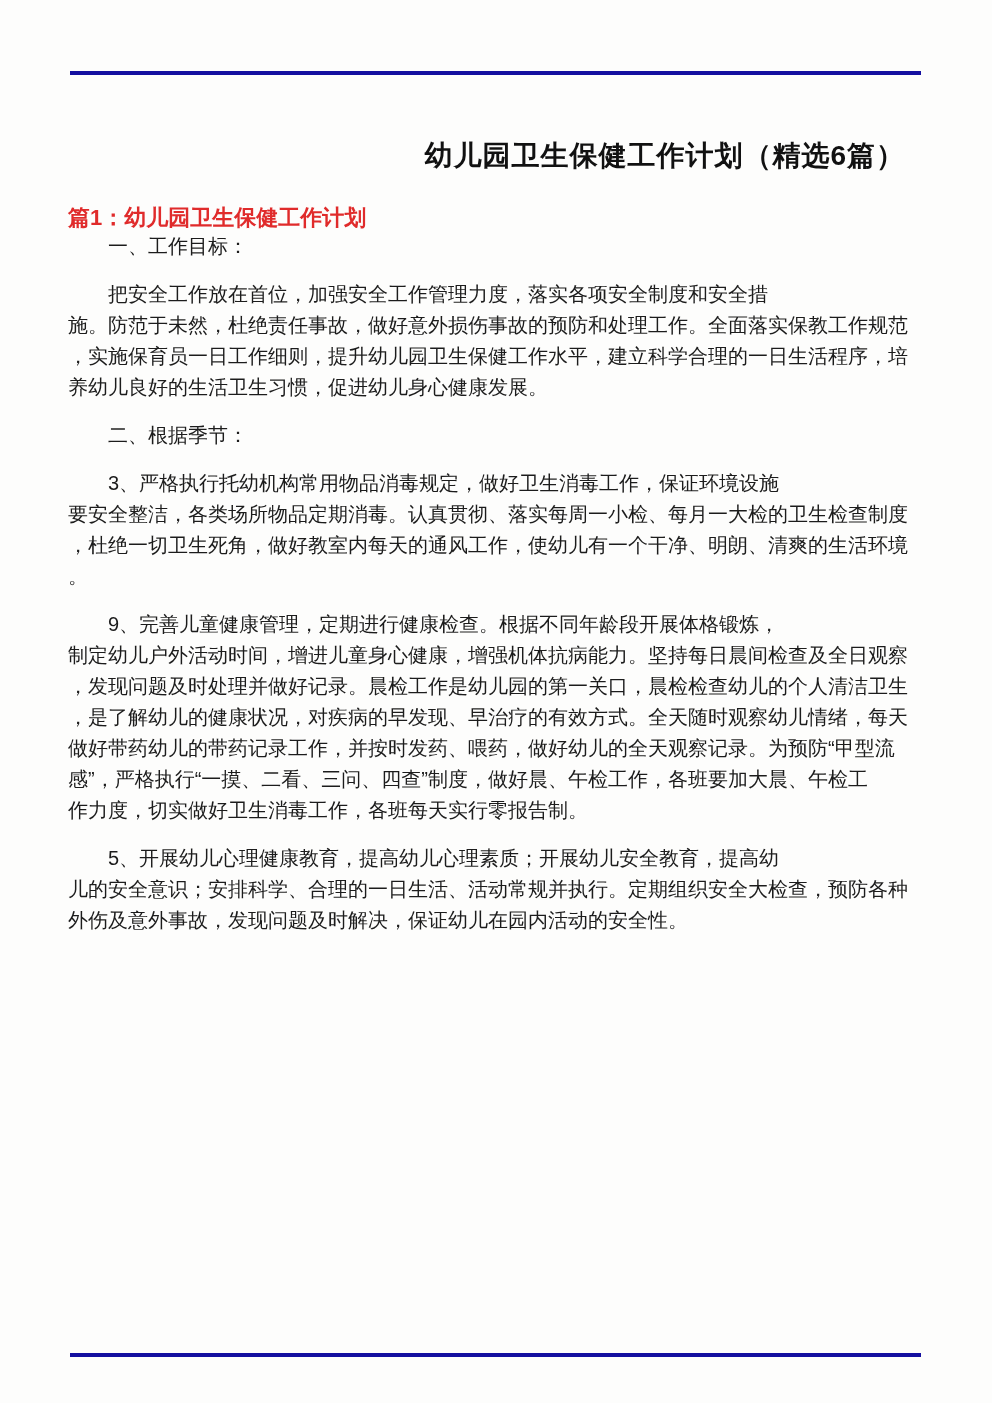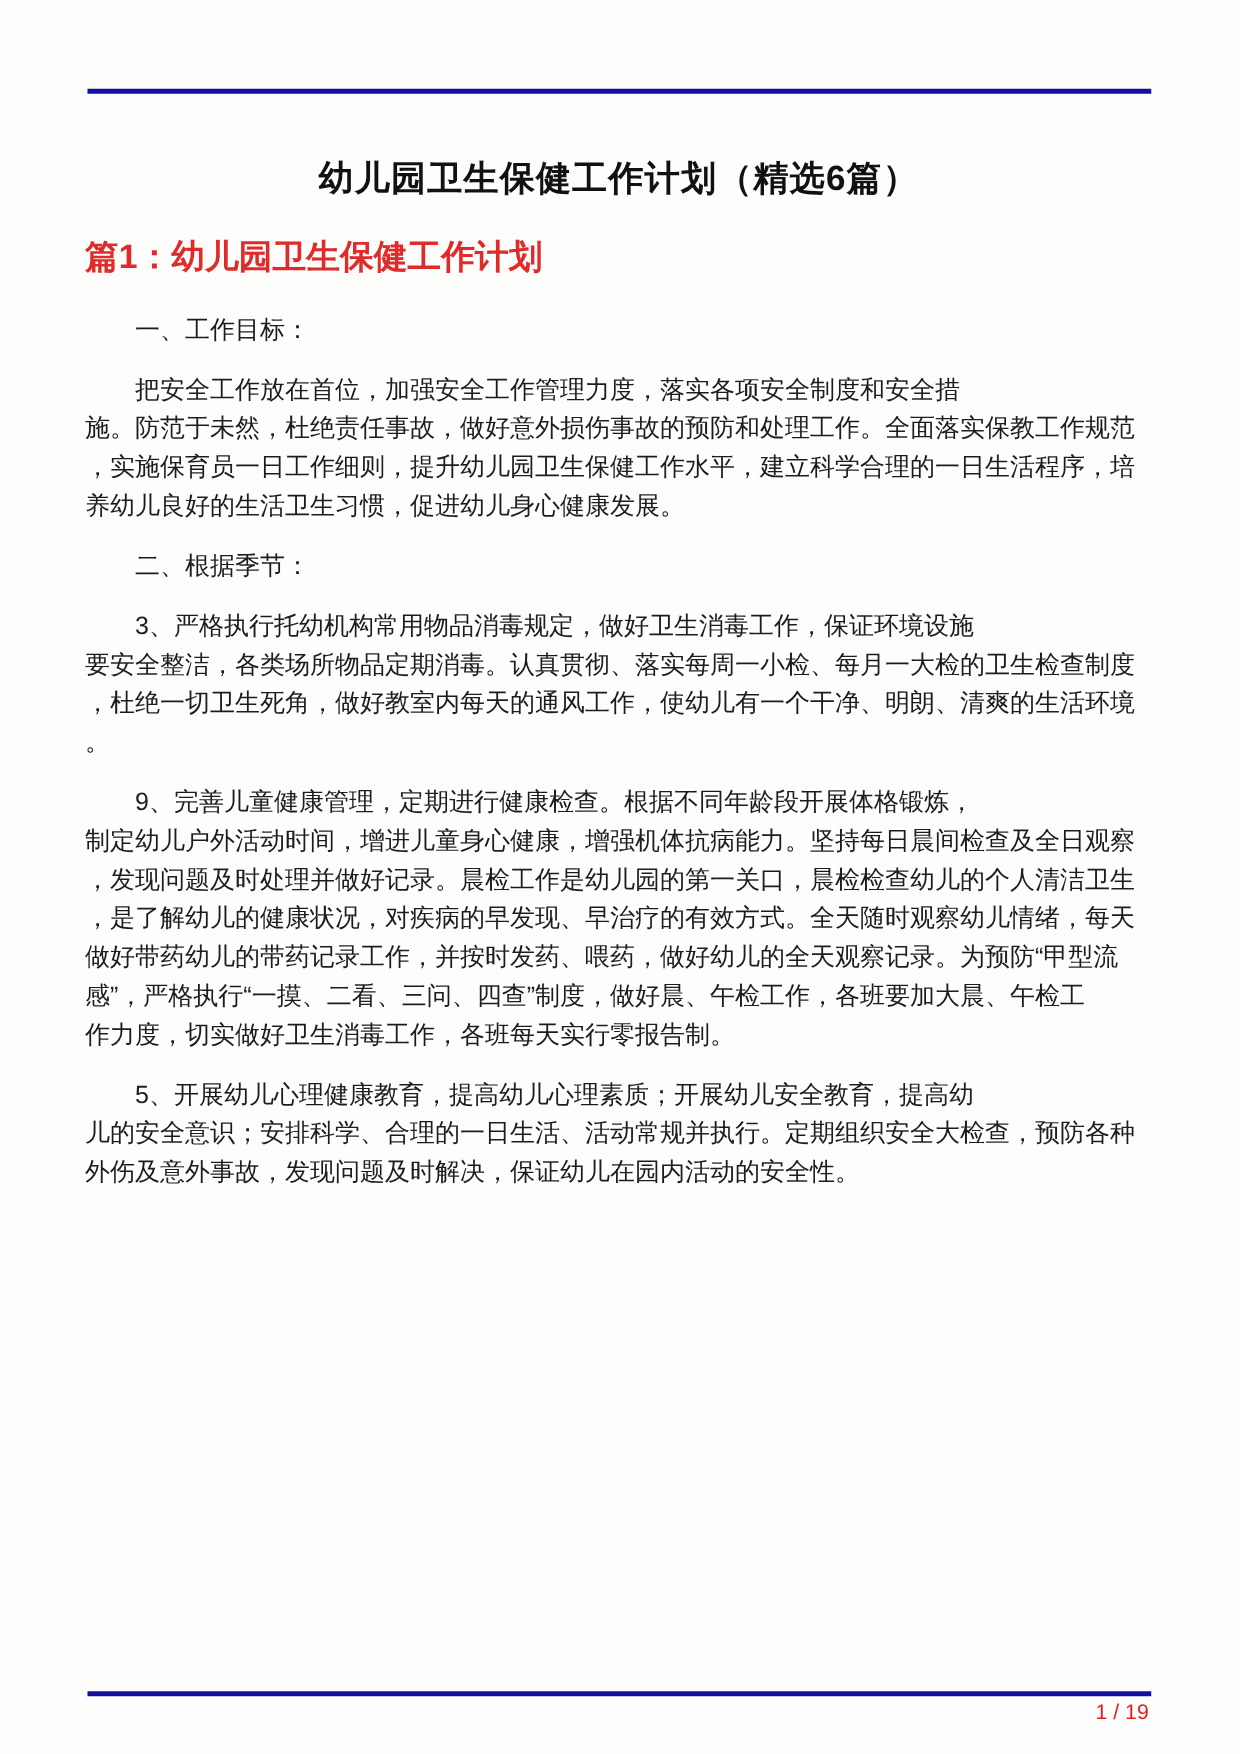--- a/index.html
+++ b/index.html
@@ -32,11 +32,11 @@
     width: 854px;
   }
   .doc-title {
-    margin: 4px;
+    margin: 17px;
     font-size: 28px;
     line-height: 38px;
     font-weight: bold;
-    text-align: center;
+    text-align: right;
     color: #111111;
     letter-spacing: 1px;
   }

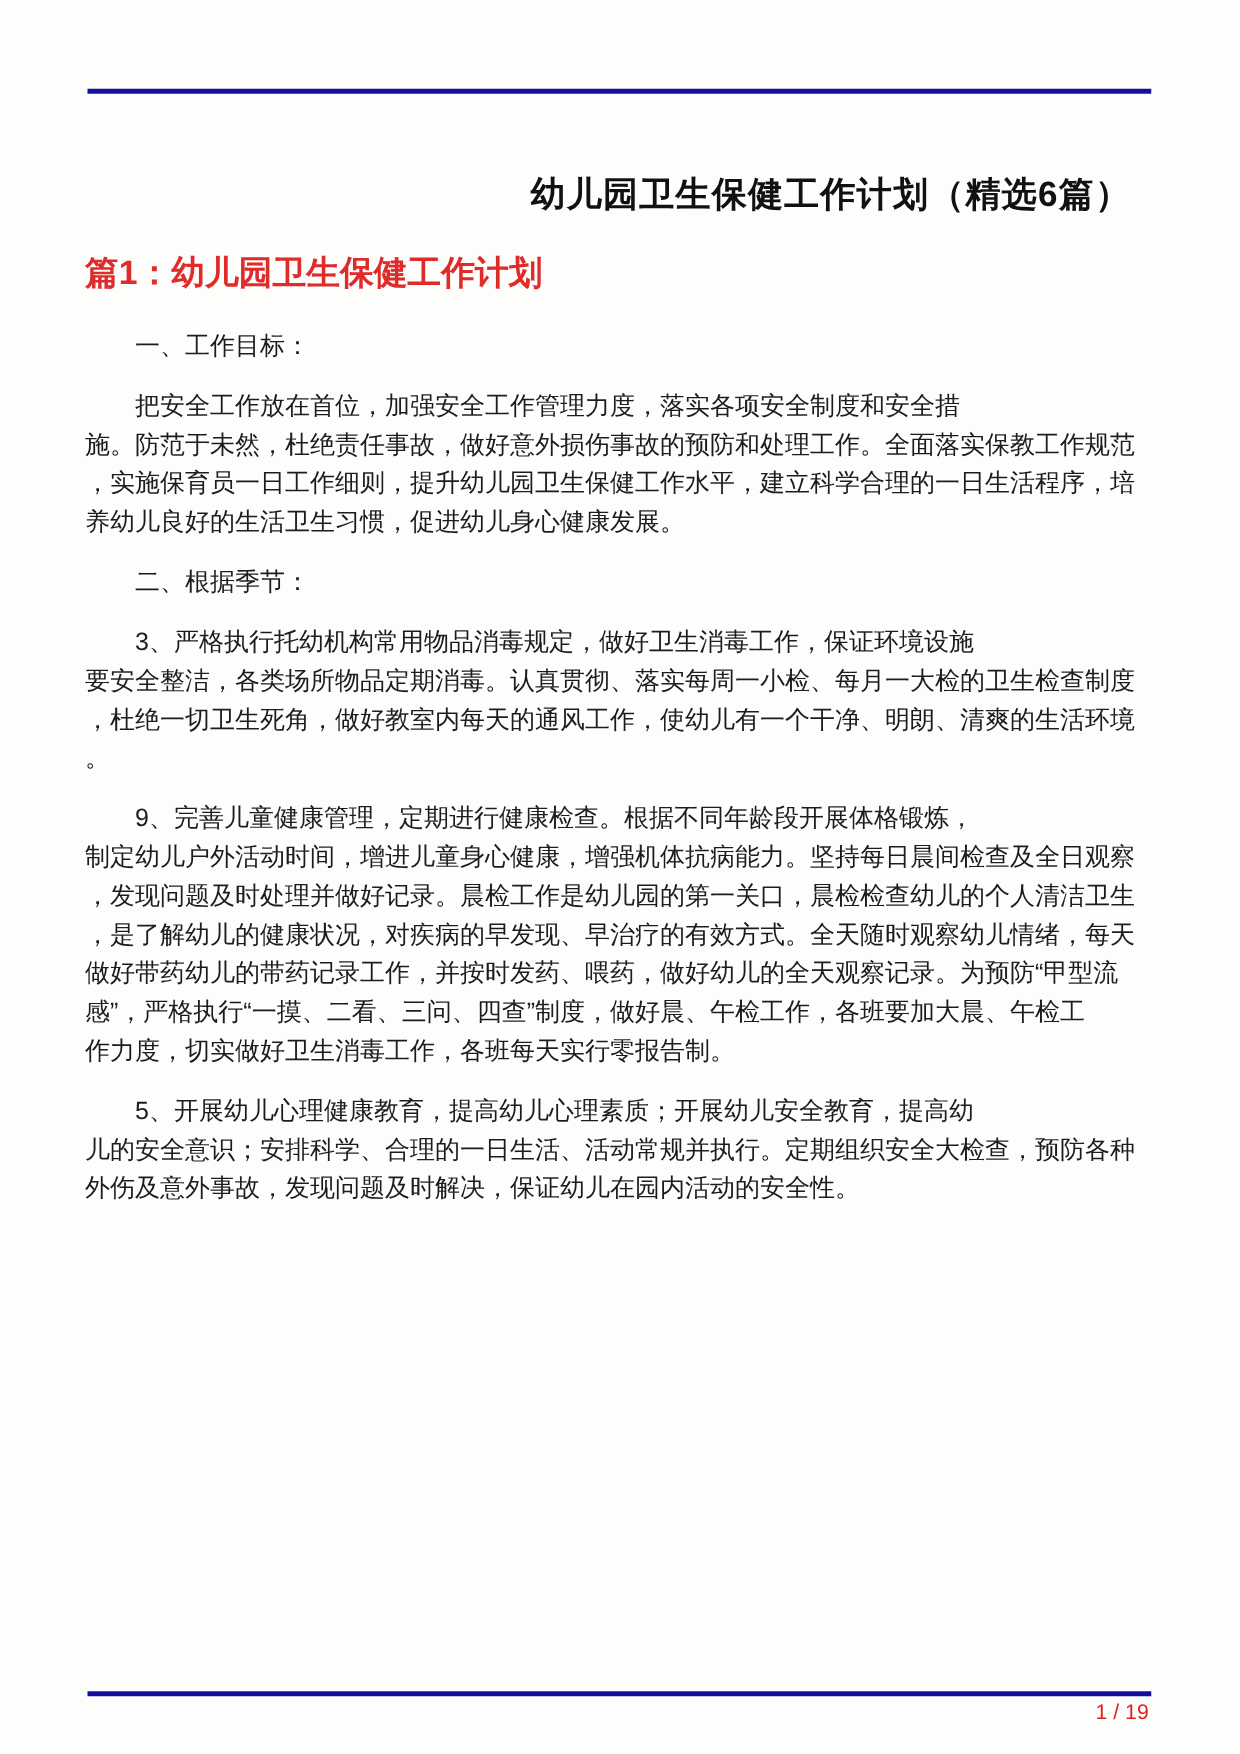--- a/index.html
+++ b/index.html
@@ -42,7 +42,7 @@
   }
   .section-heading {
     margin: 30px 0 0 0;
-    font-size: 27px;
+    font-size: 22px;
     line-height: 26px;
     font-weight: bold;
     color: #e02b2b;

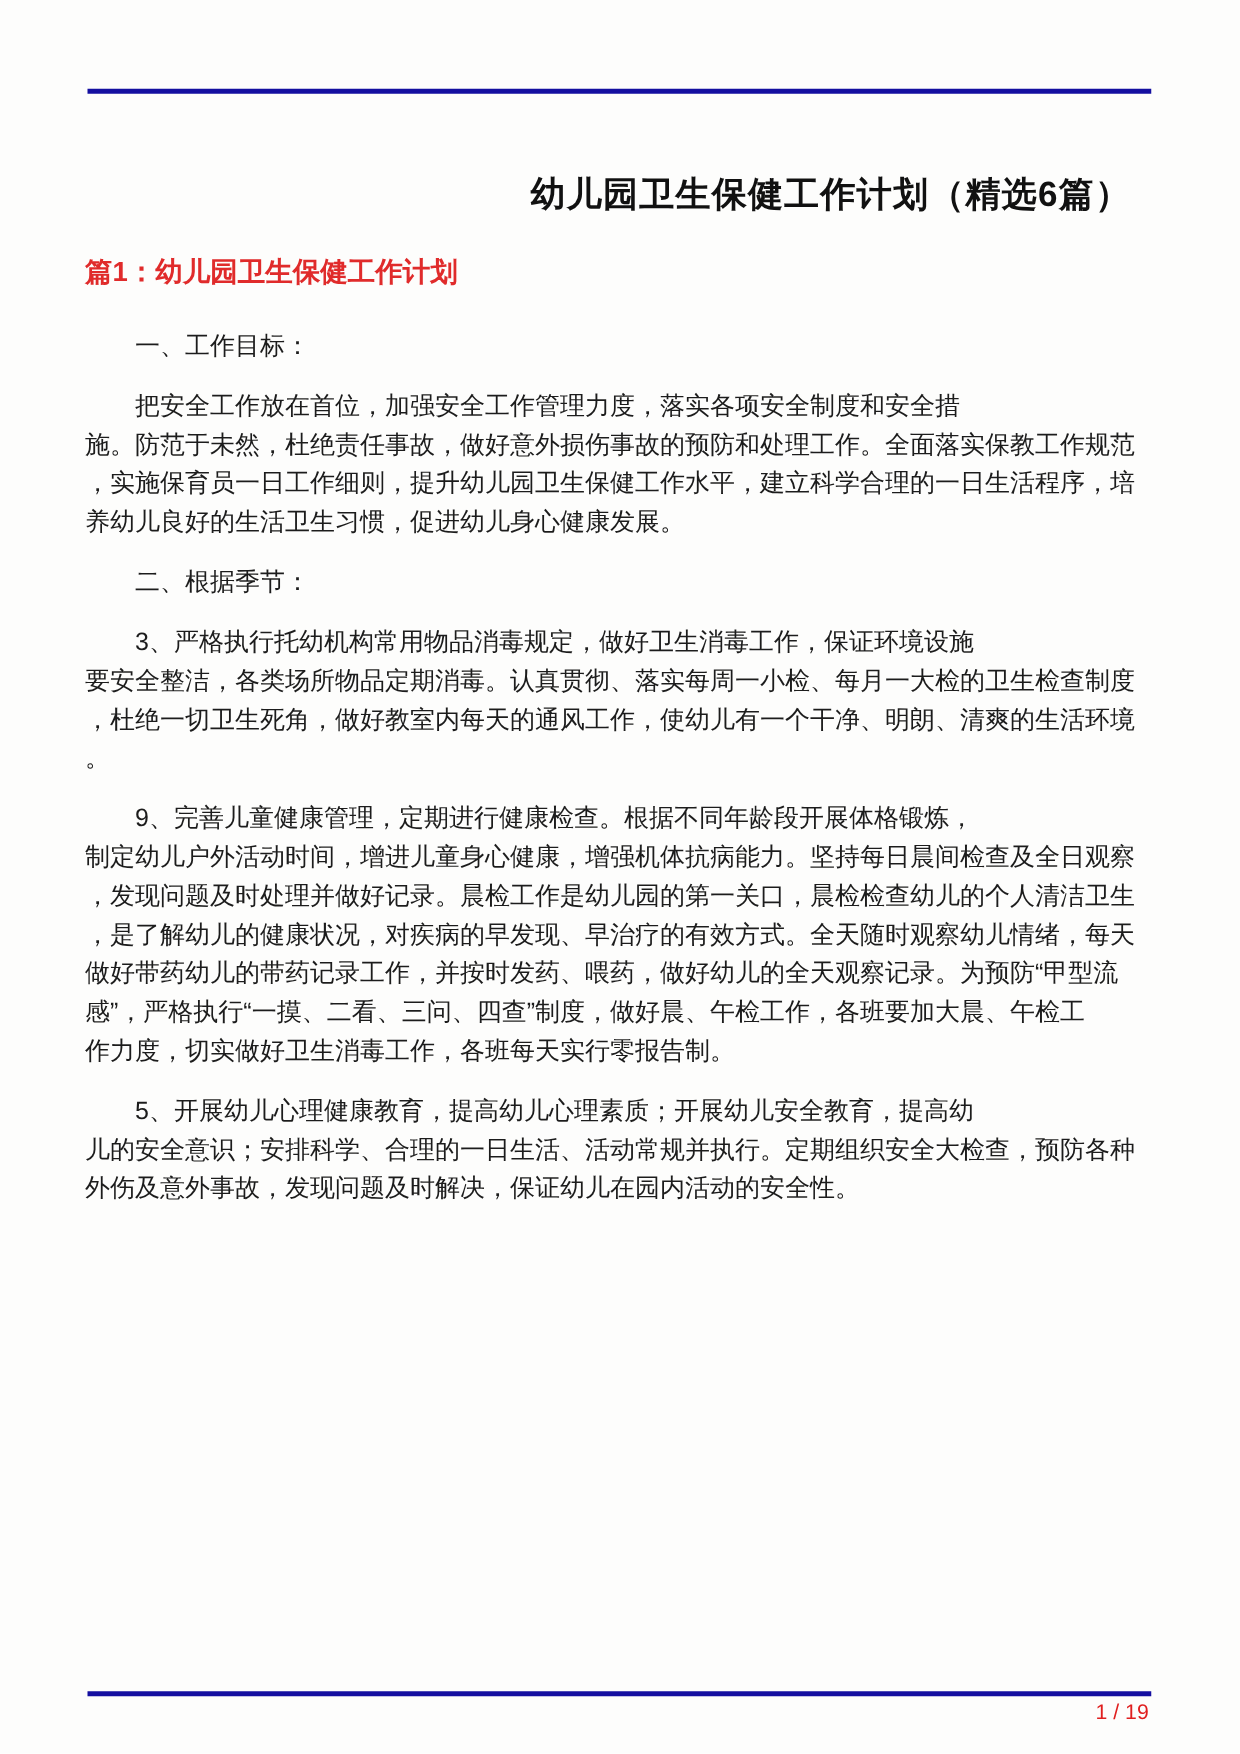--- a/index.html
+++ b/index.html
@@ -48,7 +48,6 @@
     color: #e02b2b;
   }
   .body-text {
-    margin-top: 31px;
   }
   .para {
     margin: 0 0 17px 0;

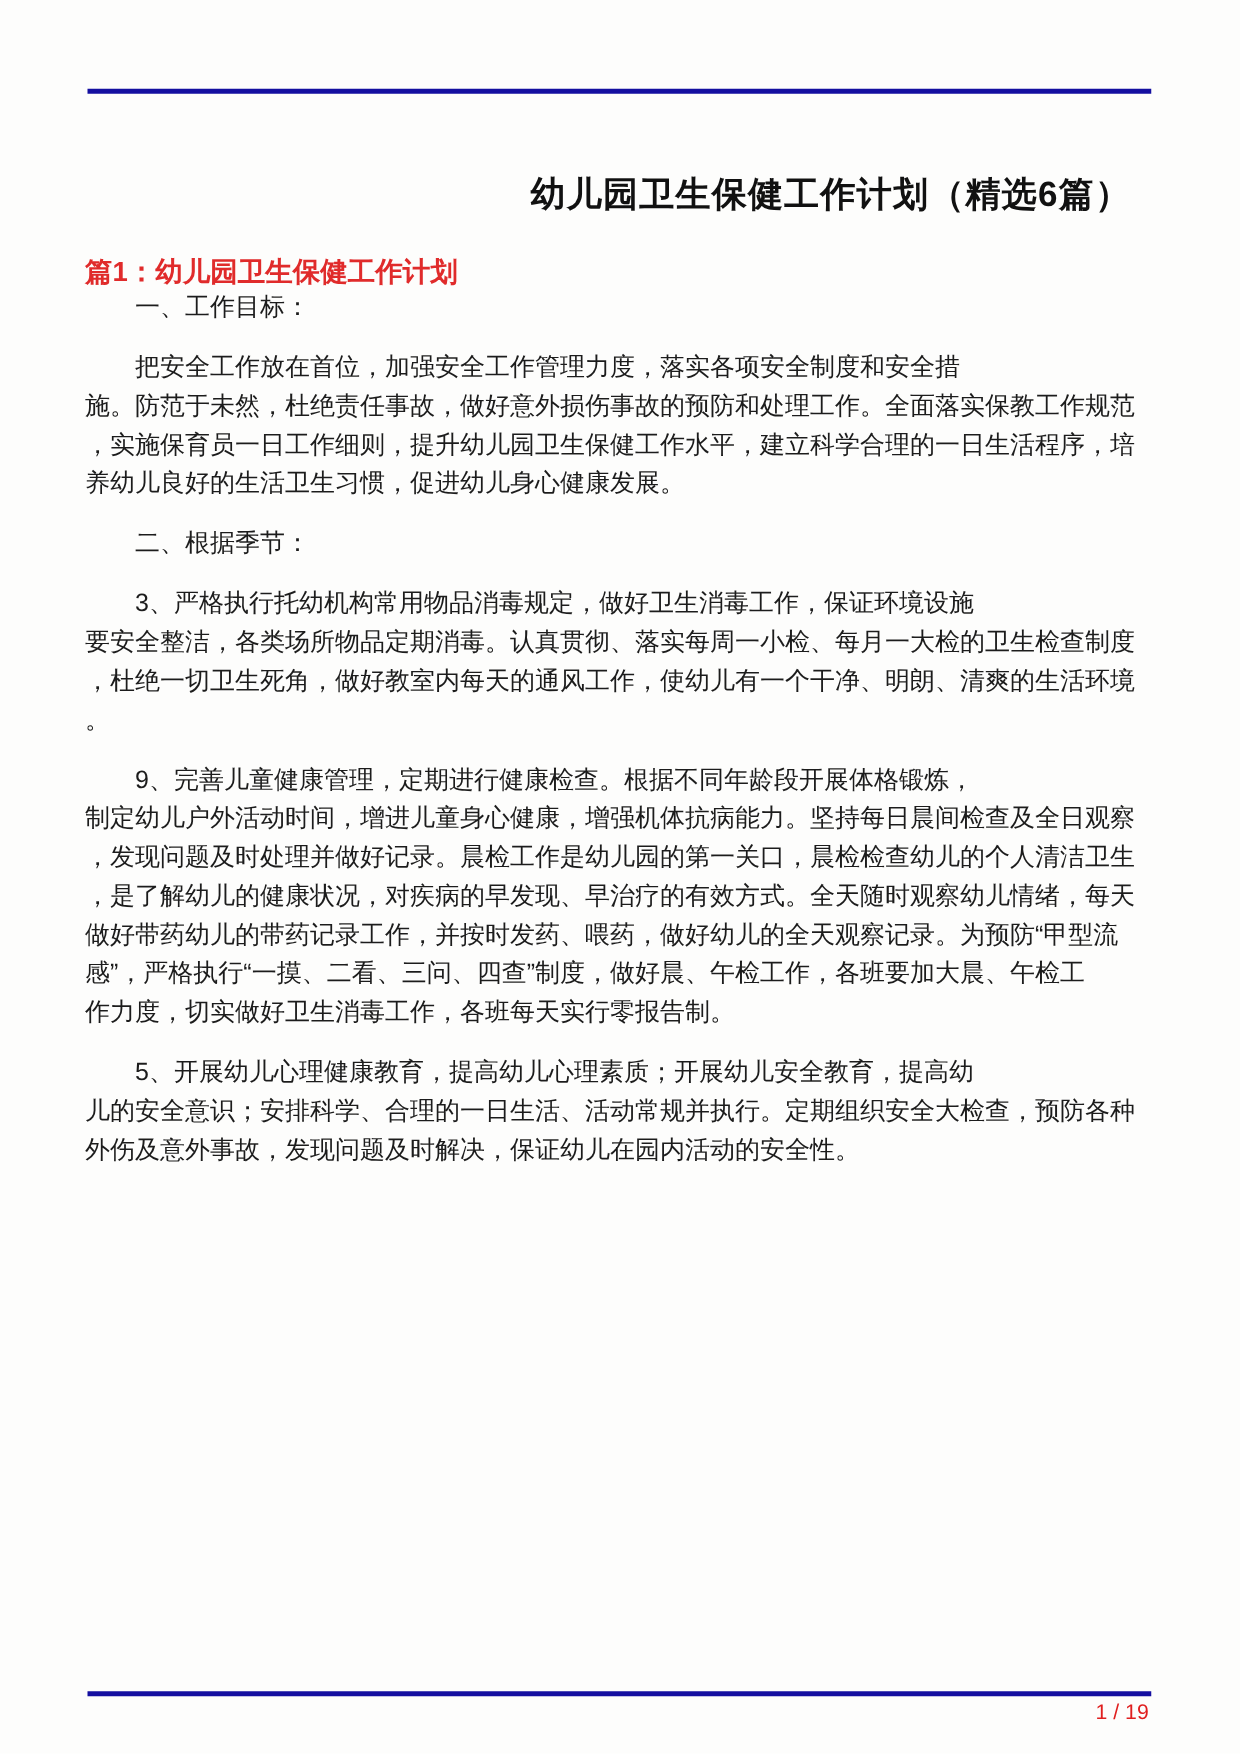--- a/index.html
+++ b/index.html
@@ -107,7 +107,6 @@
 
   <div class="rule rule-bottom"></div>
 
-  <div class="footer-pagenum">1 / 19</div>
 
 </div>
 

